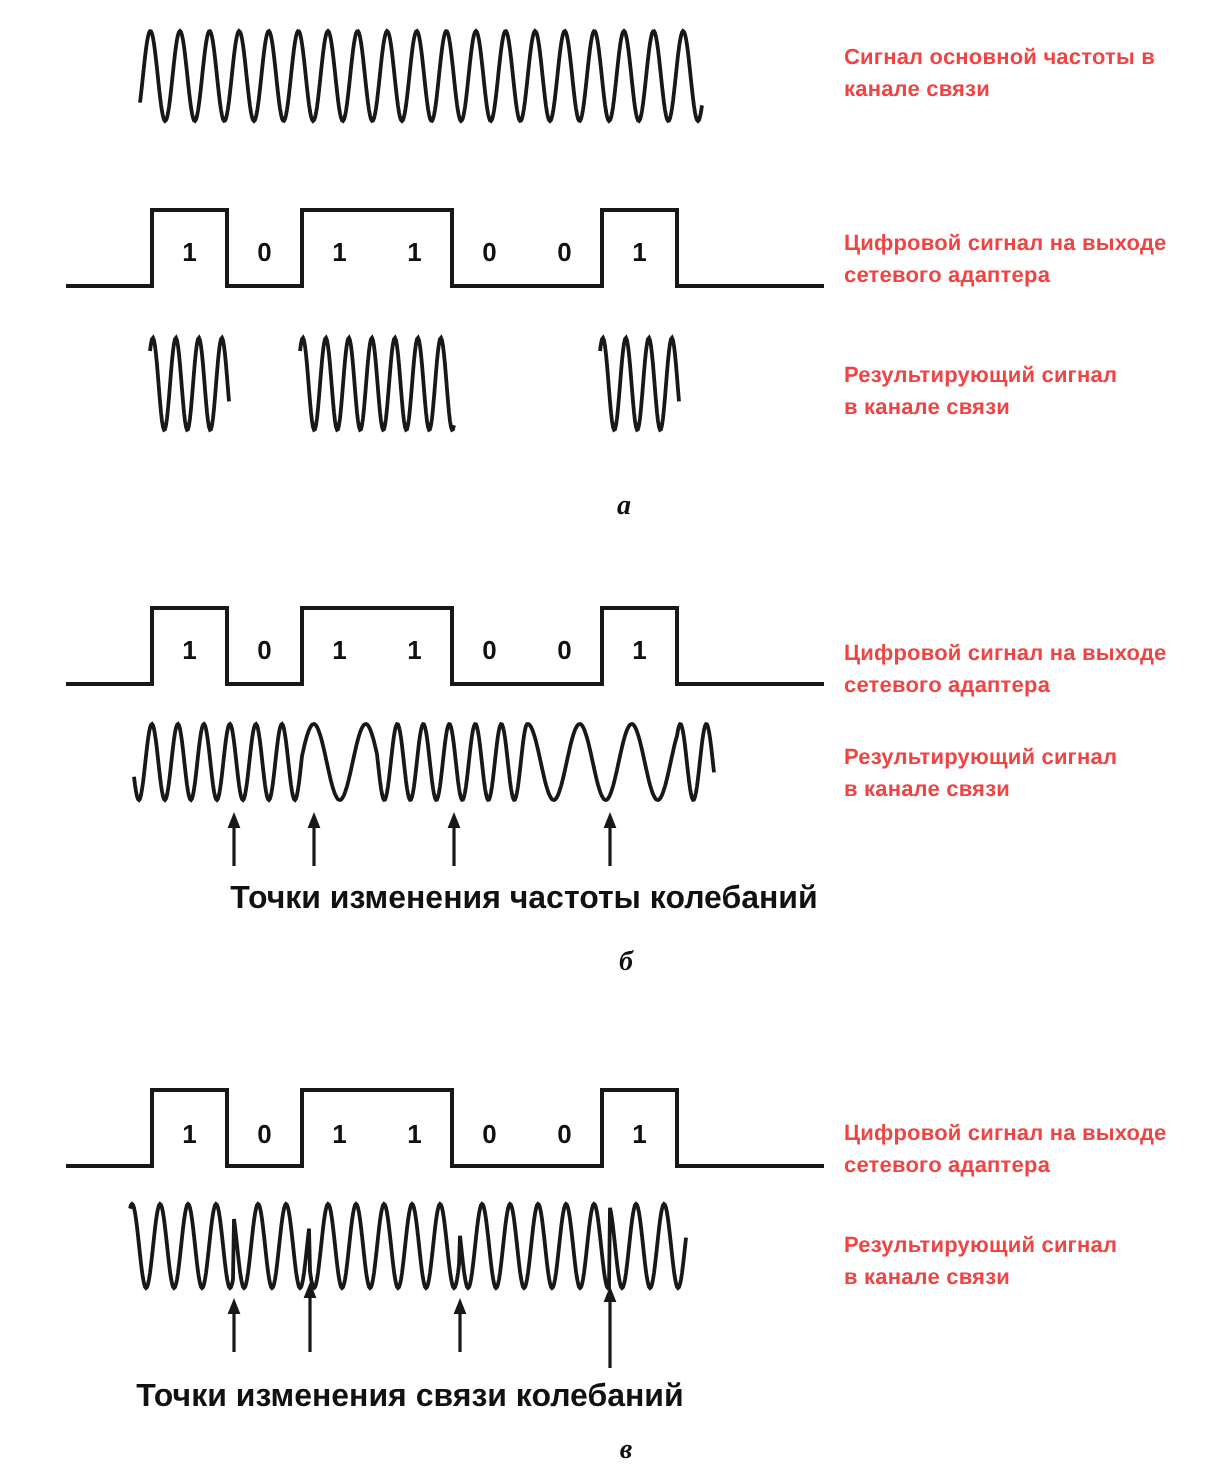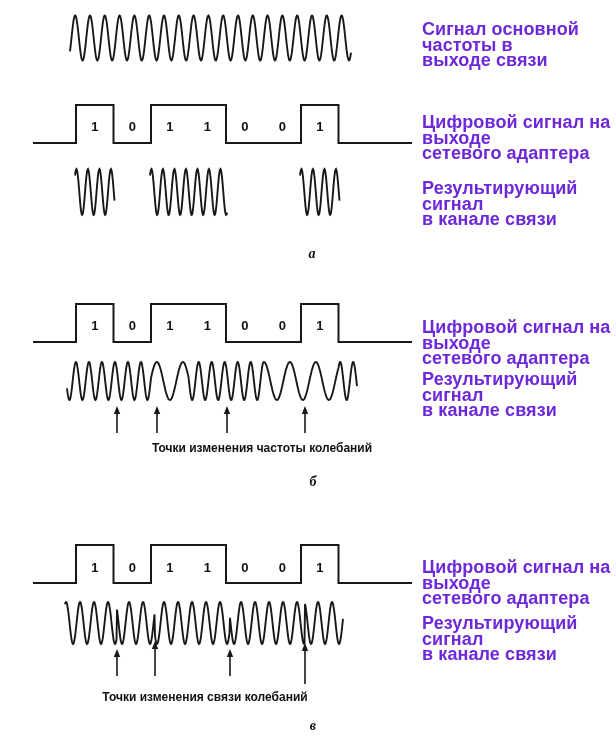--- a/index.html
+++ b/index.html
@@ -11,7 +11,7 @@
   .lbl{
     position:absolute;left:422px;width:190px;
     font-family:"Liberation Sans",sans-serif;
-    font-size:18px;font-weight:bold;color:#6d28d9;line-height:15.5px;
+    font-size:11px;font-weight:bold;color:#ef4444;line-height:15.5px;
     letter-spacing:0.1px;
   }
   .ann{

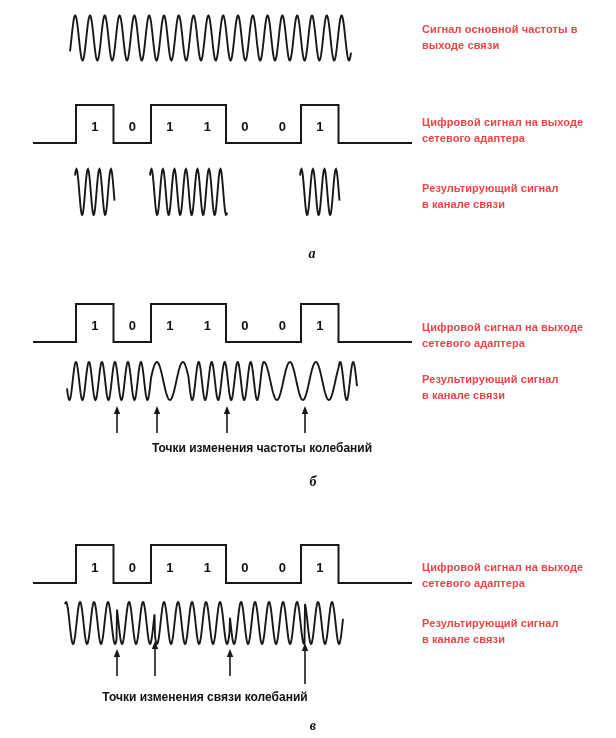--- a/index.html
+++ b/index.html
@@ -64,7 +64,7 @@
 
   <div class="lbl" style="top:22px">
     <div>Сигнал основной частоты в</div>
-    <div>выходе связи</div>
+    <div>канале связи</div>
   </div>
   <div class="lbl" style="top:115px">
     <div>Цифровой сигнал на выходе</div>

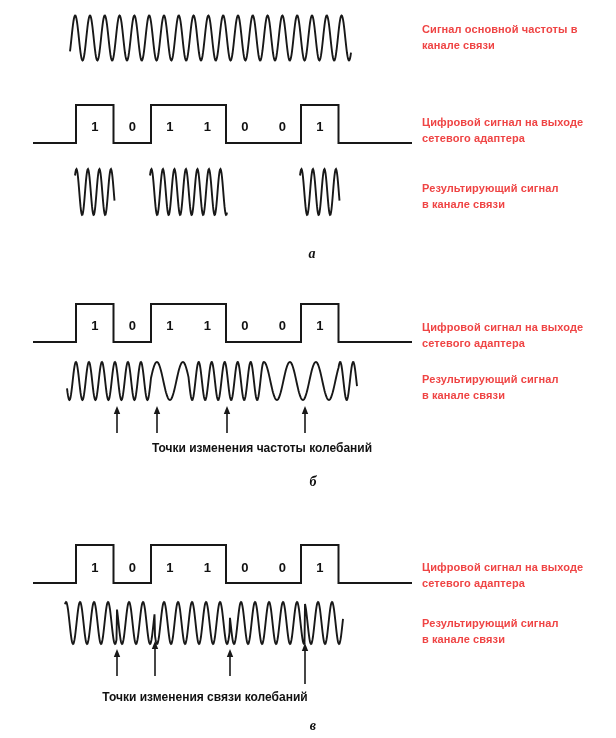--- a/index.html
+++ b/index.html
@@ -17,7 +17,7 @@
   .ann{
     position:absolute;transform:translateX(-50%);white-space:nowrap;
     font-family:"Liberation Sans",sans-serif;
-    font-size:12px;font-weight:bold;color:#111;
+    font-size:16px;font-weight:bold;color:#111;
   }
   .marker{
     position:absolute;transform:translateX(-50%);

